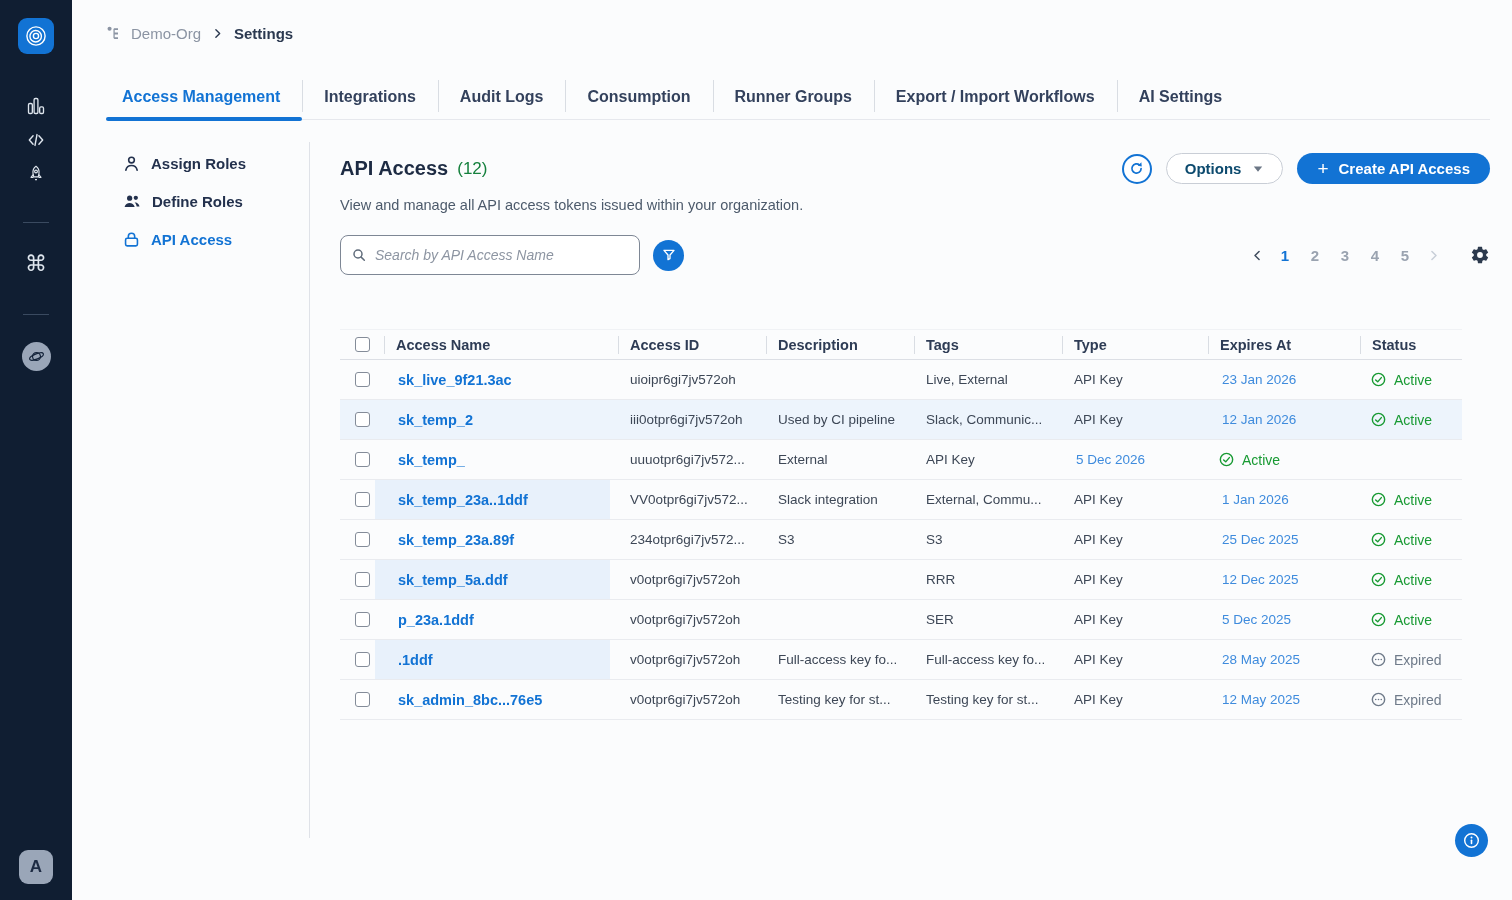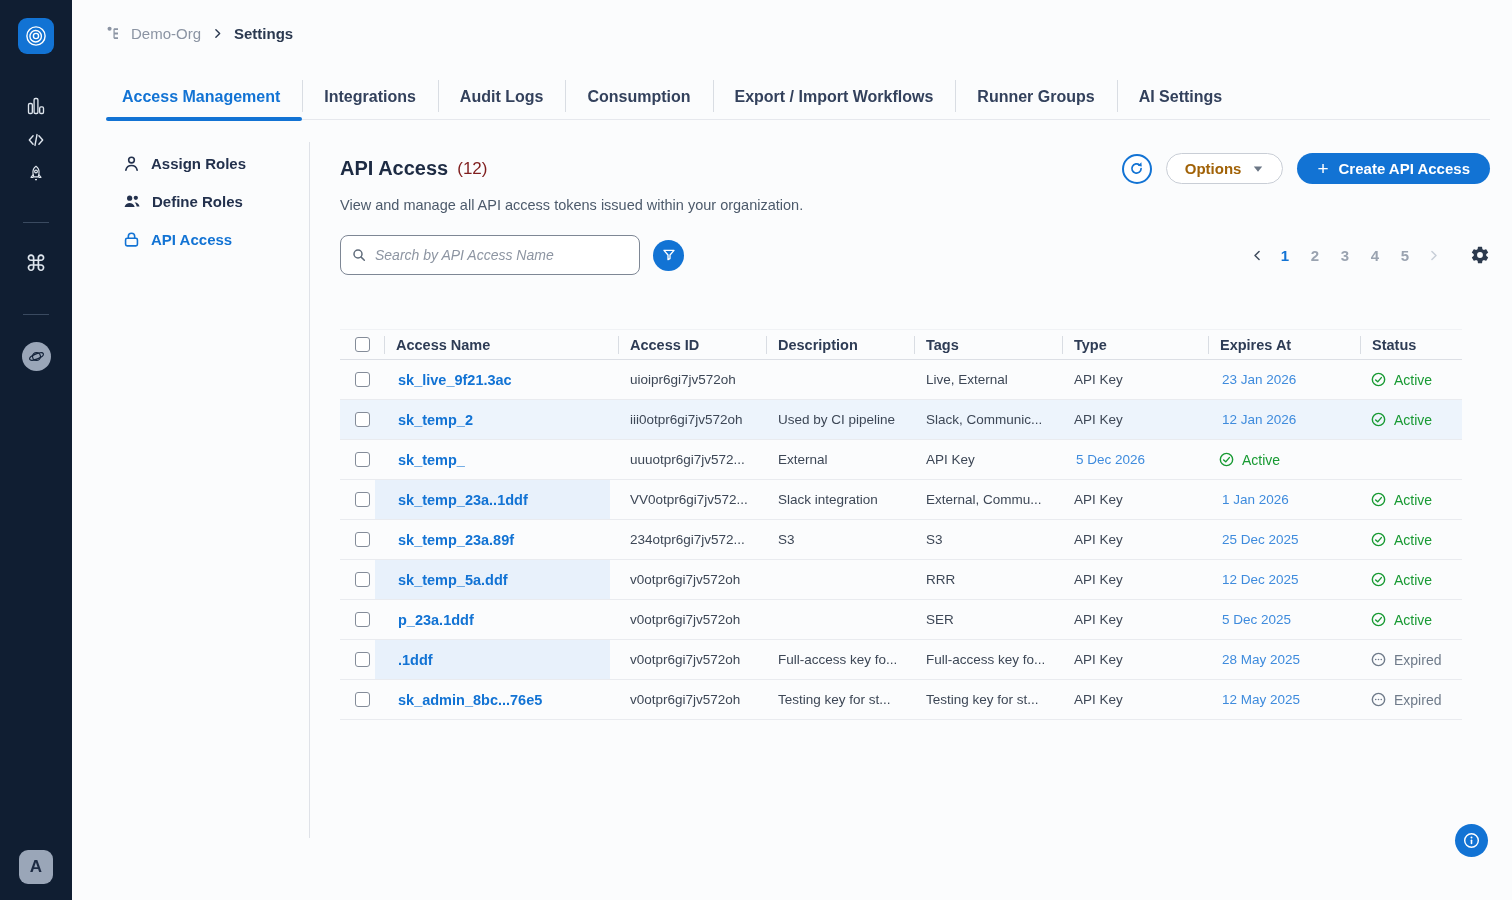--- a/index.html
+++ b/index.html
@@ -192,10 +192,10 @@
         <span>Consumption</span>
       </div>
       <div class="tab">
+        <span>Runner Groups</span>
+      </div>
+      <div class="tab">
         <span>Export / Import Workflows</span>
-      </div>
-      <div class="tab">
-        <span>Runner Groups</span>
       </div>
       <div class="tab">
         <span>AI Settings</span>

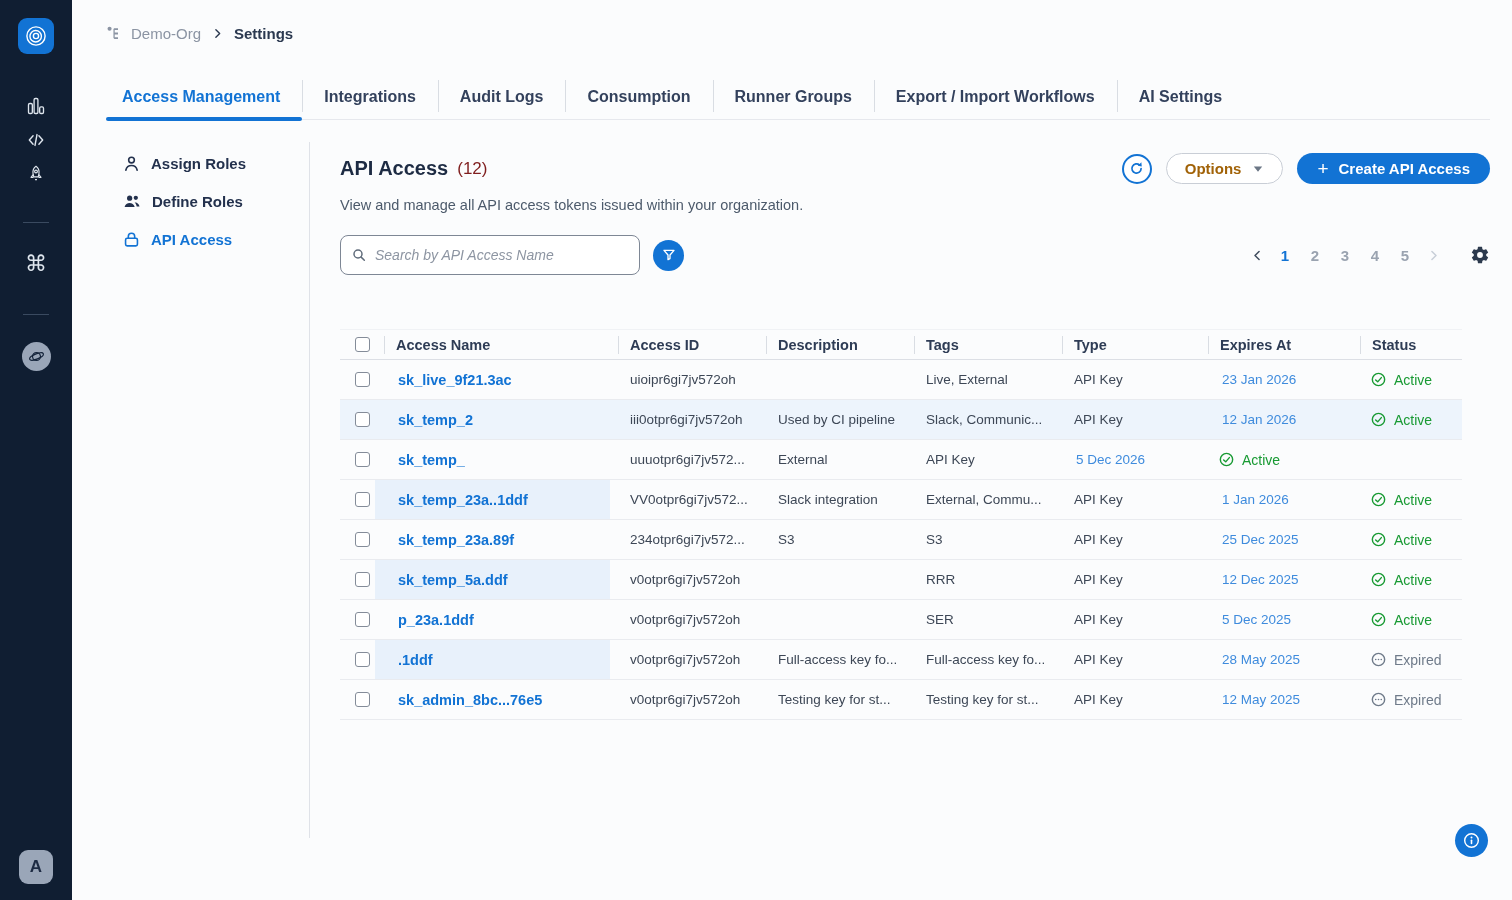--- a/index.html
+++ b/index.html
@@ -50,7 +50,7 @@
   .panel { flex:1; padding-left:30px; padding-top:5px; }
   .title-row { display:flex; align-items:center; margin-top:6px; }
   .page-title { font-size:20px; font-weight:700; color:#1d2b43; }
-  .title-count { margin-left:9px; font-size:17px; color:#7f1d1d; }
+  .title-count { margin-left:9px; font-size:17px; color:#15803d; }
   .actions { margin-left:auto; display:flex; align-items:center; gap:14px; }
   .refresh-btn { width:30px; height:30px; border-radius:50%; border:2px solid #1273d4; background:#fff;
                  color:#1273d4; display:flex; align-items:center; justify-content:center; cursor:pointer; }

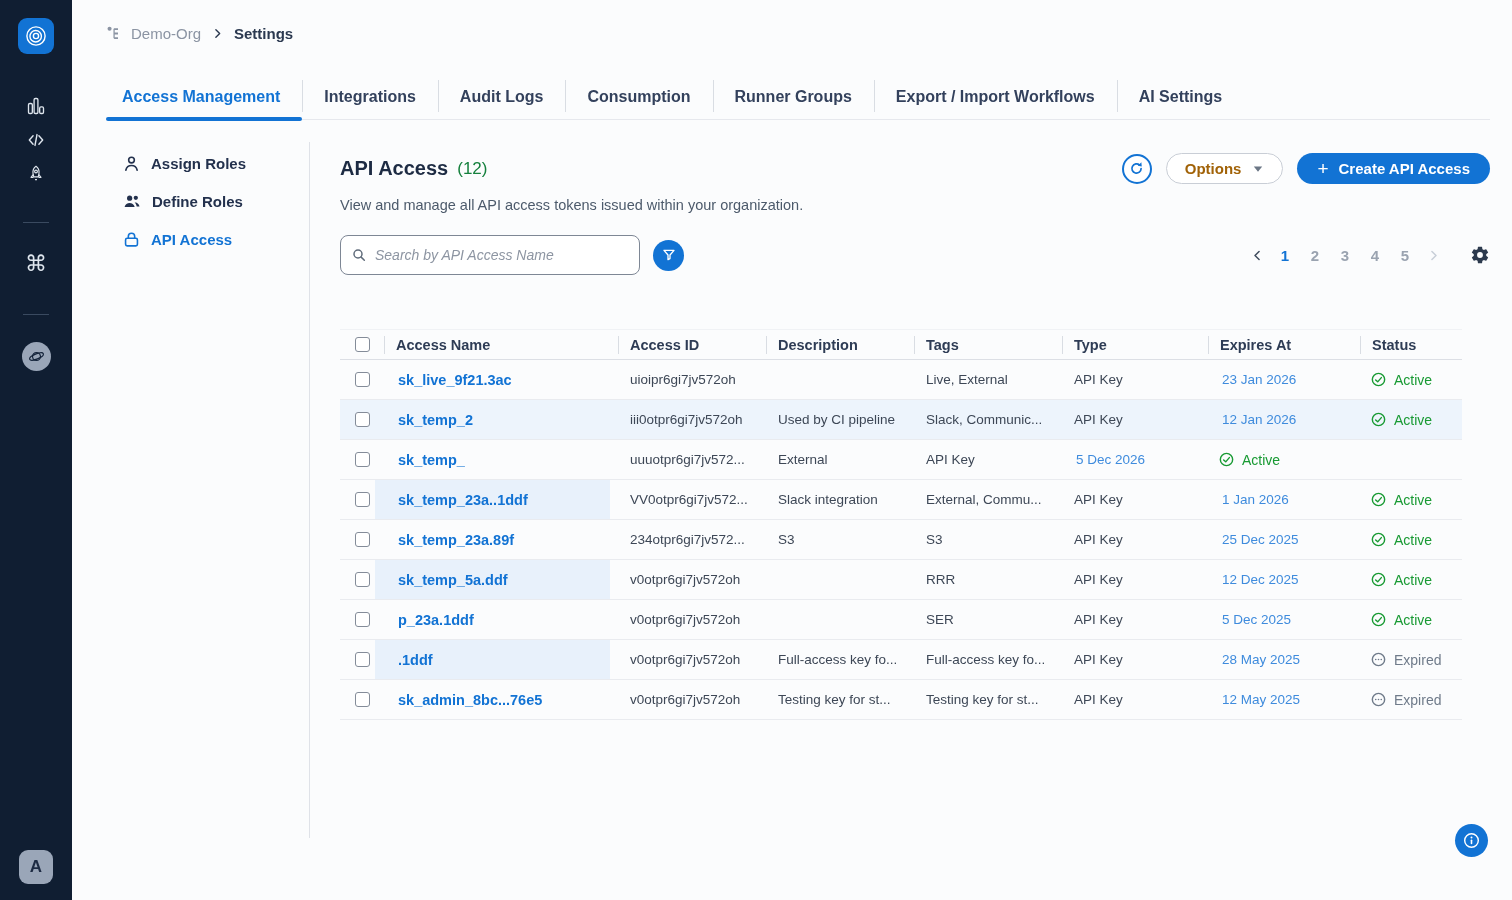--- a/index.html
+++ b/index.html
@@ -55,7 +55,7 @@
   .refresh-btn { width:30px; height:30px; border-radius:50%; border:2px solid #1273d4; background:#fff;
                  color:#1273d4; display:flex; align-items:center; justify-content:center; cursor:pointer; }
   .btn-options { height:31px; border:1.5px solid #c9ced6; border-radius:17px; background:#fff;
-                 color:#a16207; font-weight:700; font-size:15px; font-family:inherit; padding:0 18px;
+                 color:#0c4a6e; font-weight:700; font-size:15px; font-family:inherit; padding:0 18px;
                  display:flex; align-items:center; gap:11px; cursor:pointer; }
   .btn-options .caret { display:flex; color:#6b7685; }
   .btn-create { height:31px; border:none; border-radius:17px; background:#1273d4; color:#fff;

